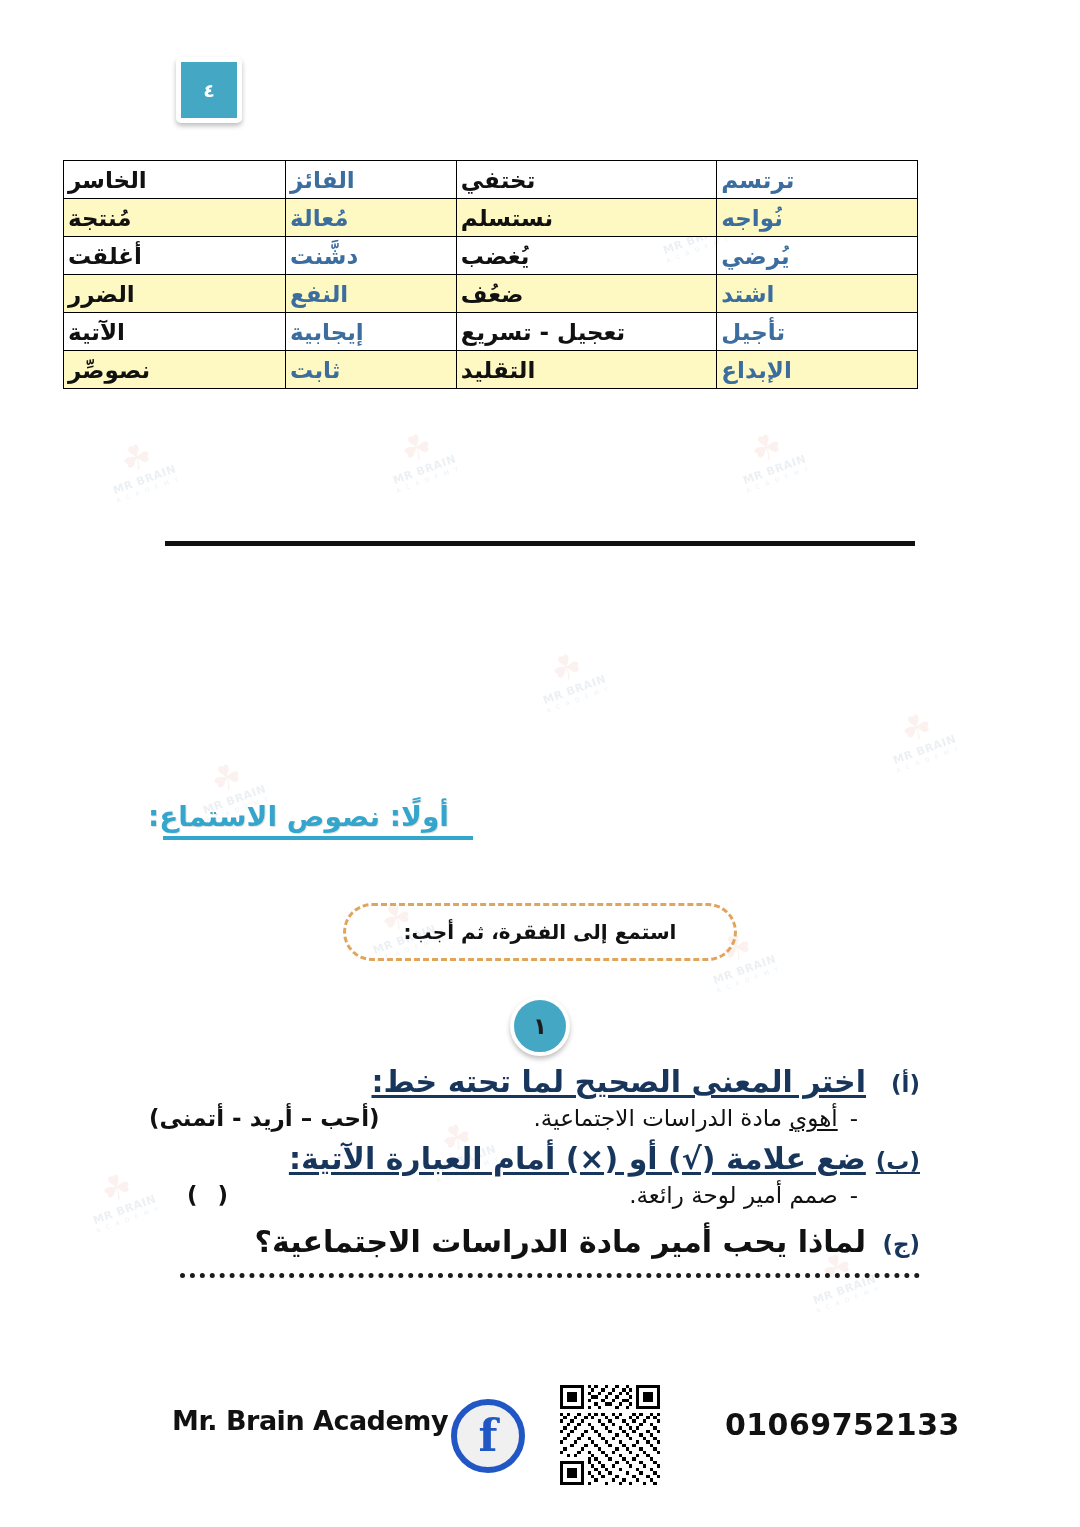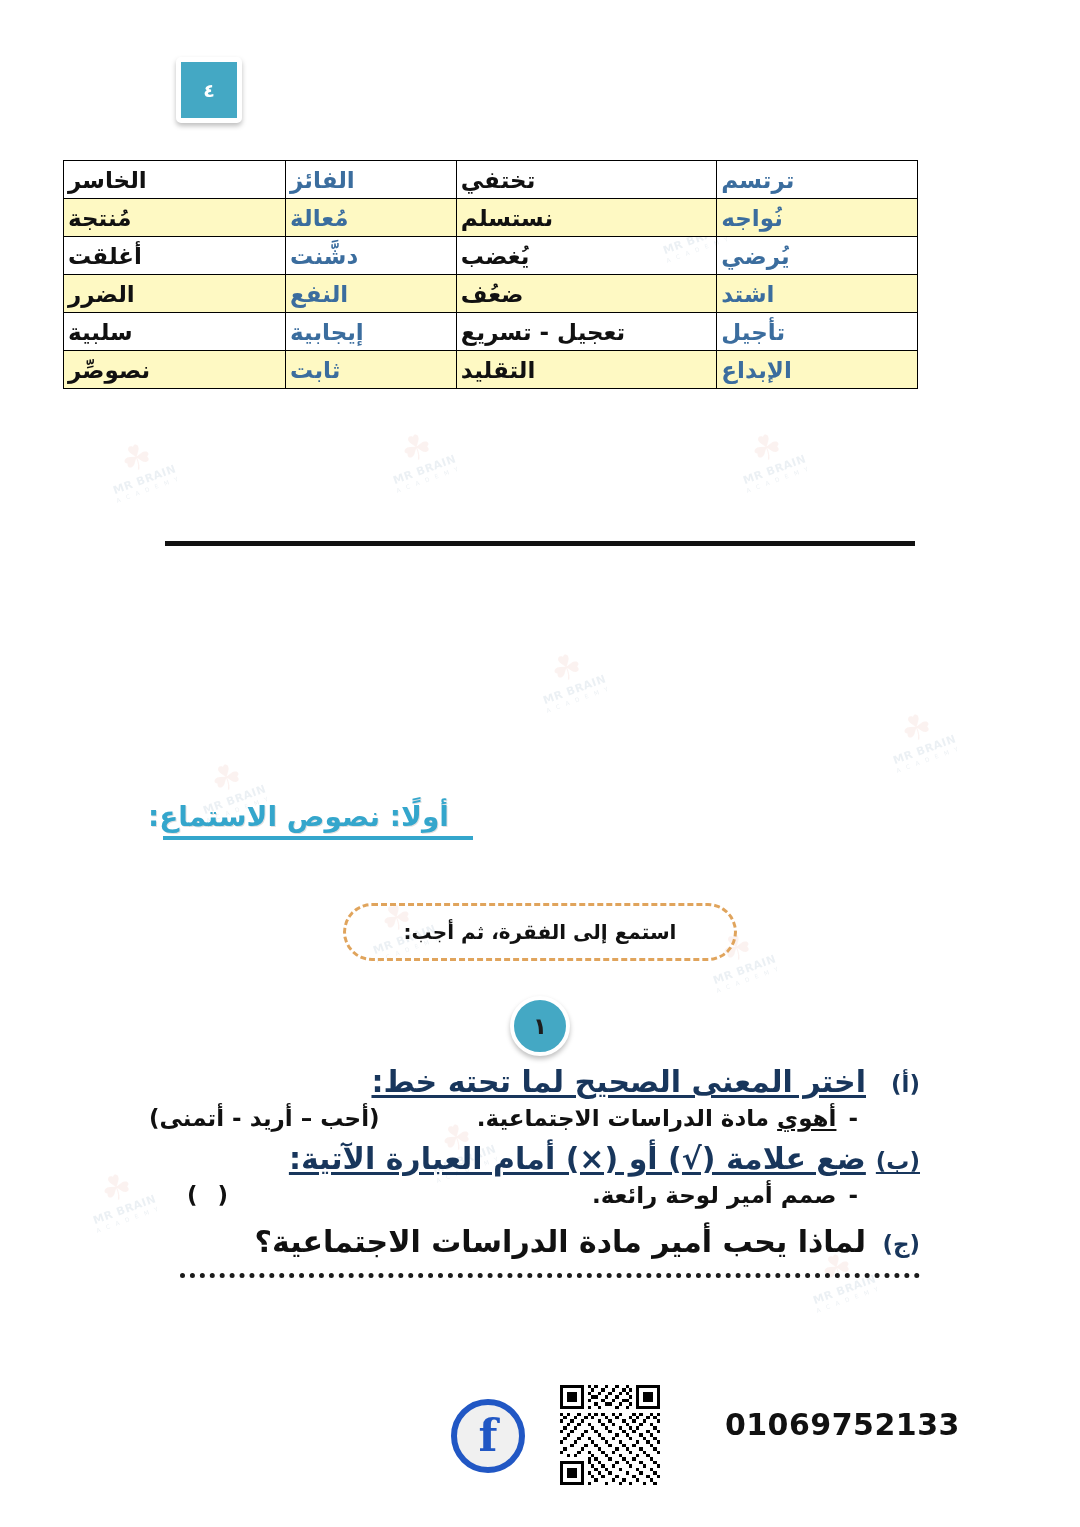--- a/index.html
+++ b/index.html
@@ -501,7 +501,7 @@
             <td class="c-blue">تأجيل</td>
             <td class="c-dark">تعجيل - تسريع</td>
             <td class="c-blue">إيجابية</td>
-            <td class="c-dark">سلبية</td>
+            <td class="c-dark">الآتية</td>
           </tr>
           <tr class="shaded">
             <td class="c-blue">الإبداع</td>

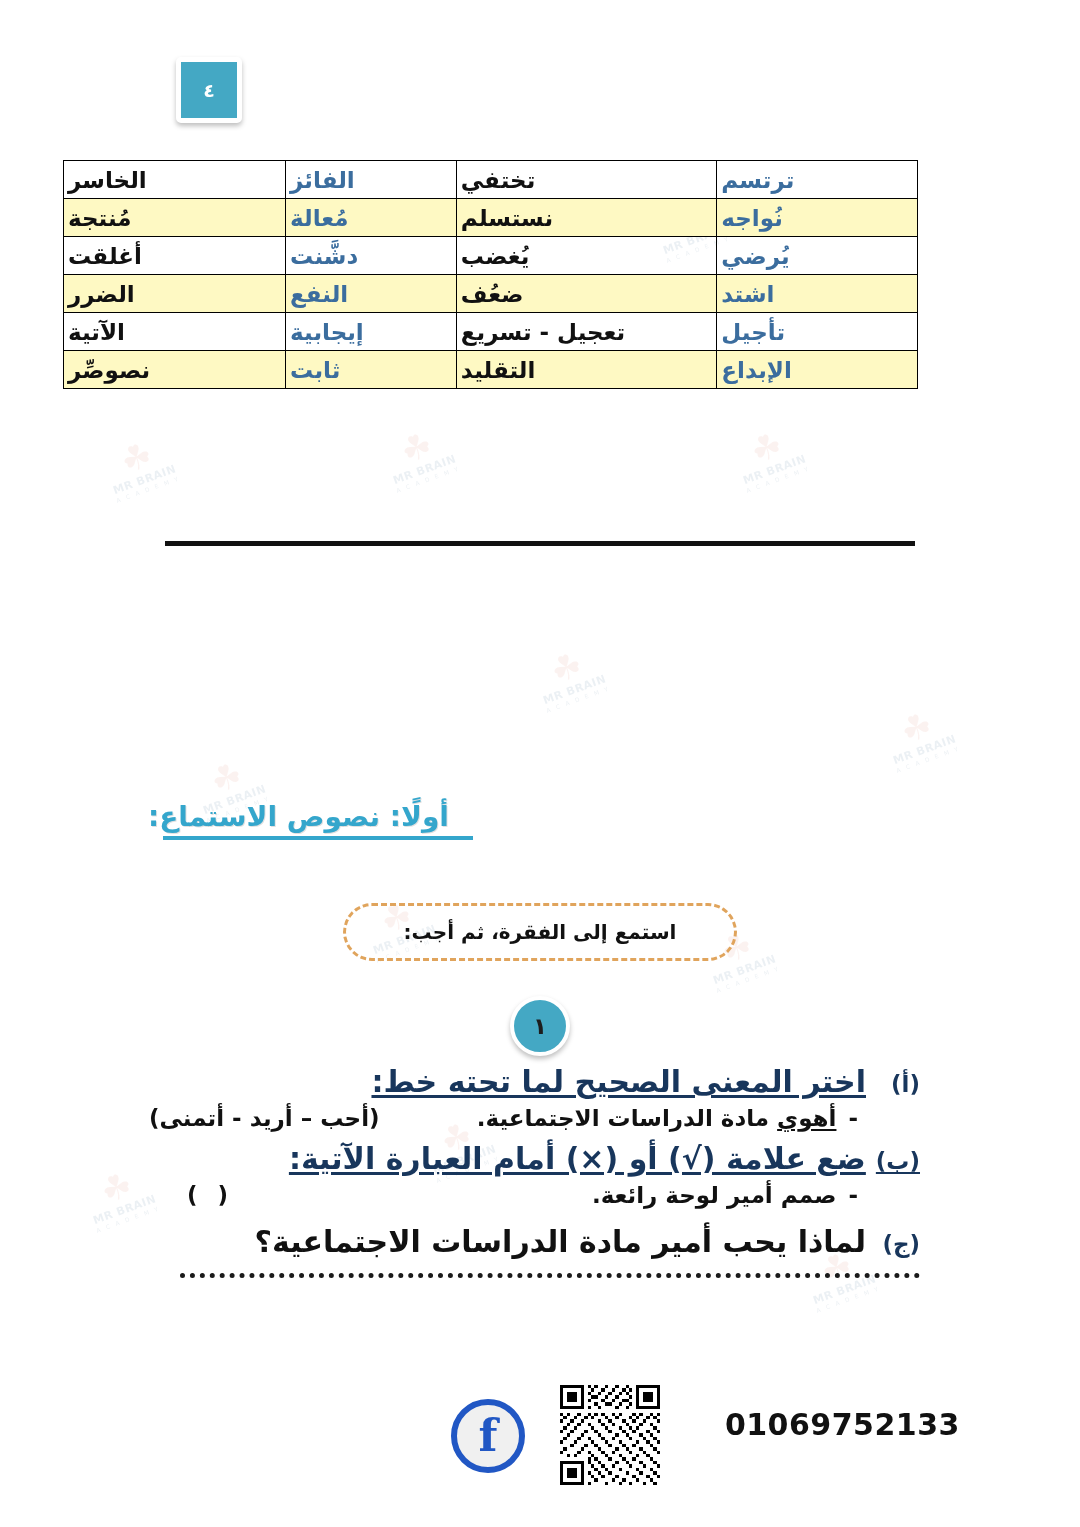--- a/index.html
+++ b/index.html
@@ -265,7 +265,7 @@
   }
   .a-sentence {
     font-size: 23px;
-    font-weight: bold;
+    font-weight: normal;
     color: #111111;
     white-space: nowrap;
   }

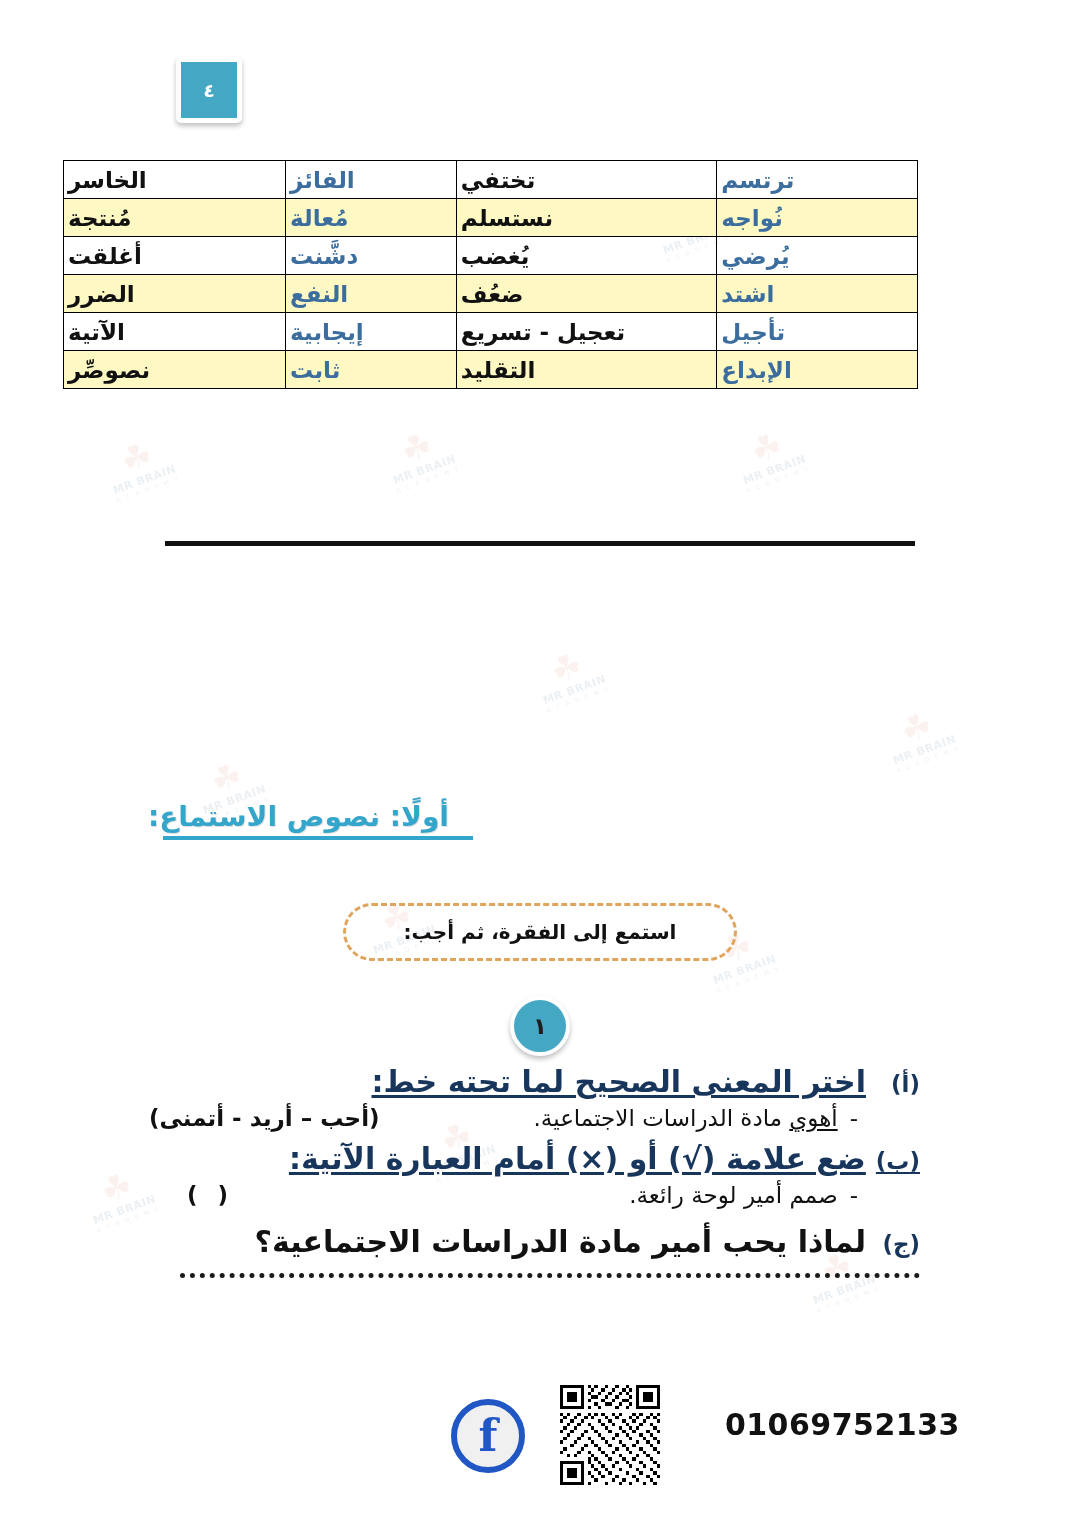--- a/index.html
+++ b/index.html
@@ -563,6 +563,7 @@
   <div class="footer">
     <div class="footer-inner">
 
+      <div class="brand-name">Mr. Brain Academy</div>
 
       <div class="fb-badge">
         <span class="f-glyph">f</span>

